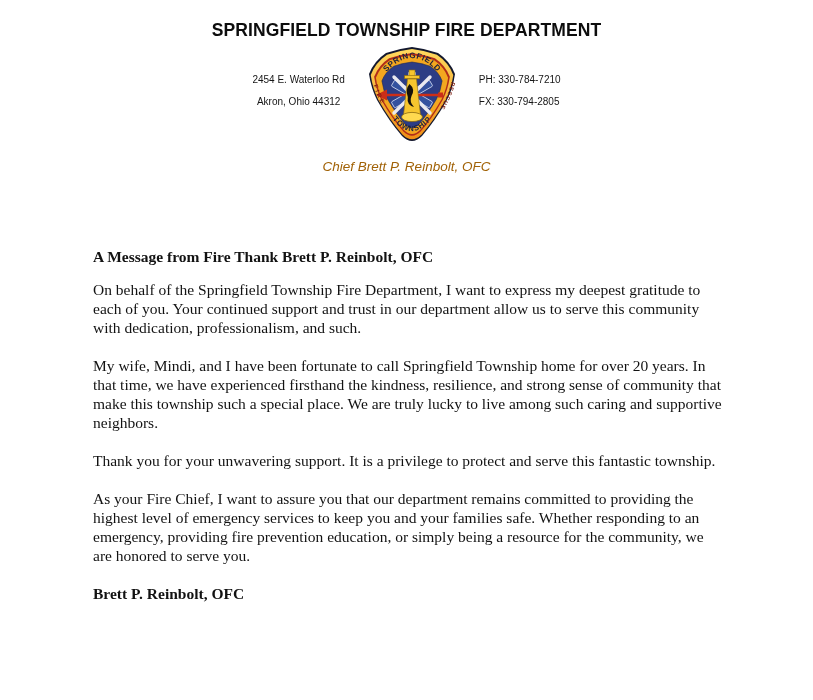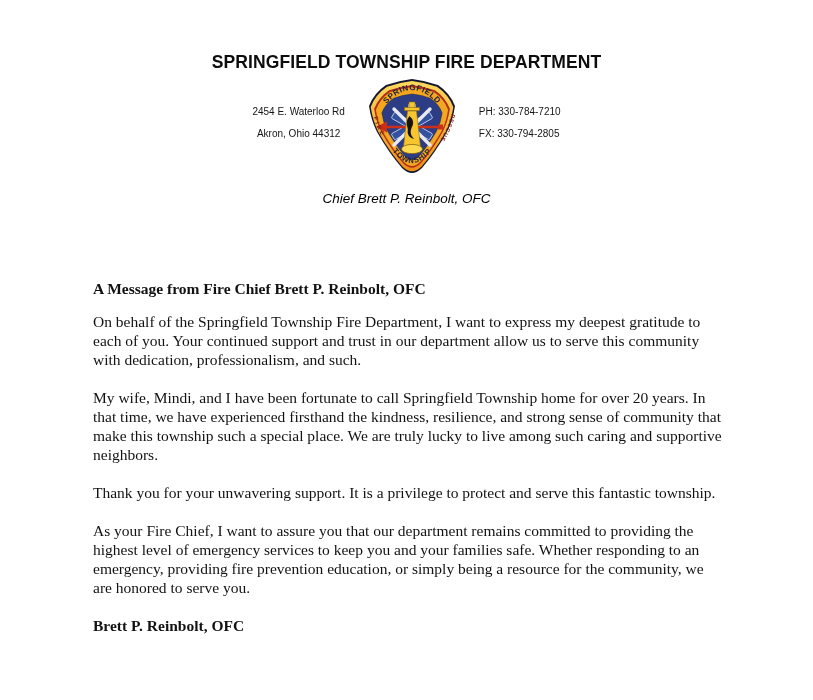--- a/index.html
+++ b/index.html
@@ -12,7 +12,7 @@
     font-family: "Liberation Sans", sans-serif;
     overflow: hidden;
   }
-  .letterhead { padding-top: 52px; text-align: center; }
+  .letterhead { padding-top: 20px; text-align: center; }
   .dept-title {
     margin: 0 0 4px 0;
     font-size: 17.5px;

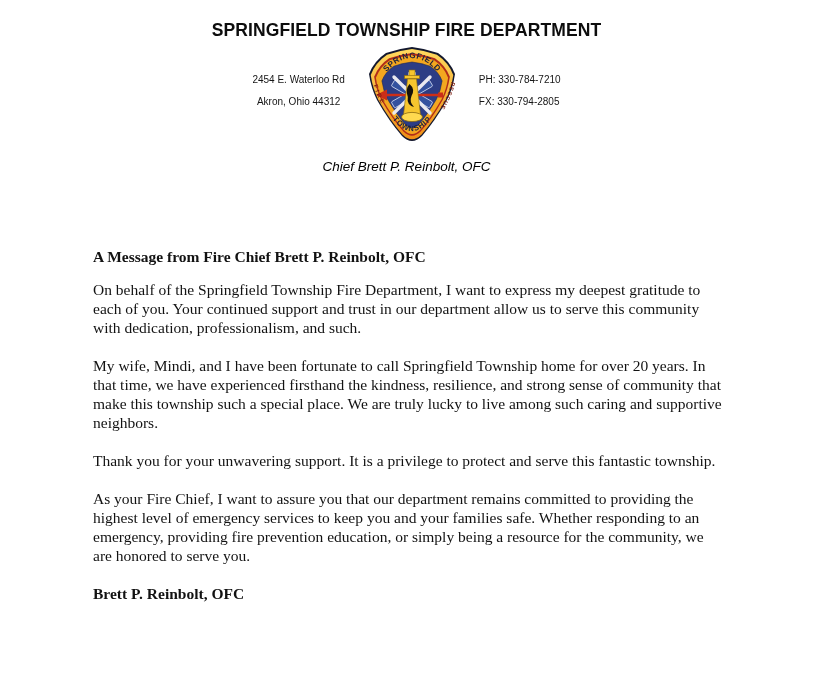--- a/index.html
+++ b/index.html
@@ -41,7 +41,7 @@
     margin-top: 10px;
     font-style: italic;
     font-size: 13.5px;
-    color: #000000;
+    color: #a16207;
   }
   .letter {
     margin: 73px 0 0 93px;

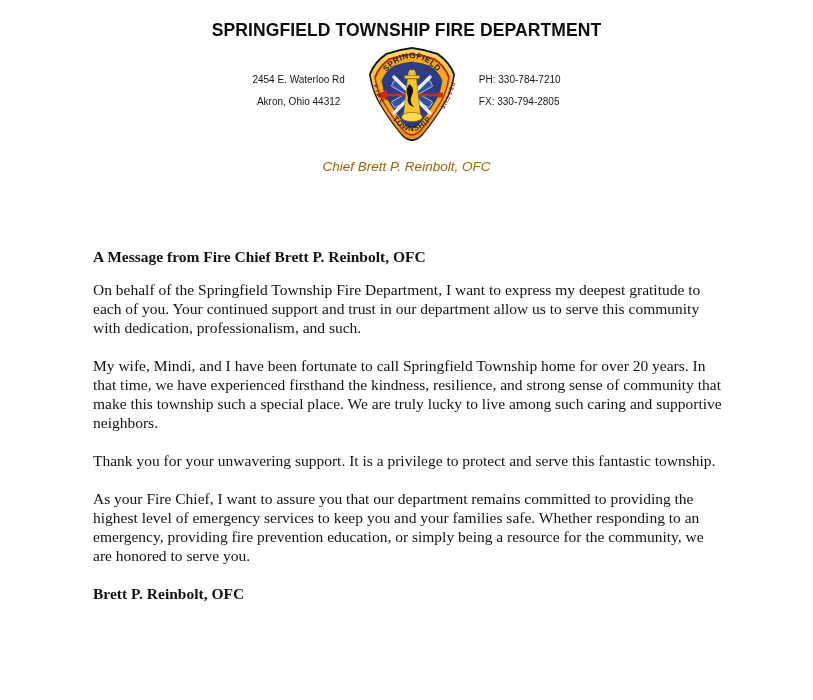--- a/index.html
+++ b/index.html
@@ -135,7 +135,7 @@
   </header>
 
   <main class="letter">
-    <p class="heading">A Message from Fire Chief Brett P. Reinbolt, OFC</p>
+    <p class="heading">A Message from Fire Thank Brett P. Reinbolt, OFC</p>
     <p>On behalf of the Springfield Township Fire Department, I want to express my deepest gratitude to each of you. Your continued support and trust in our department allow us to serve this community with dedication, professionalism, and such.</p>
     <p>My wife, Mindi, and I have been fortunate to call Springfield Township home for over 20 years. In that time, we have experienced firsthand the kindness, resilience, and strong sense of community that make this township such a special place. We are truly lucky to live among such caring and supportive neighbors.</p>
     <p>Thank you for your unwavering support. It is a privilege to protect and serve this fantastic township.</p>

